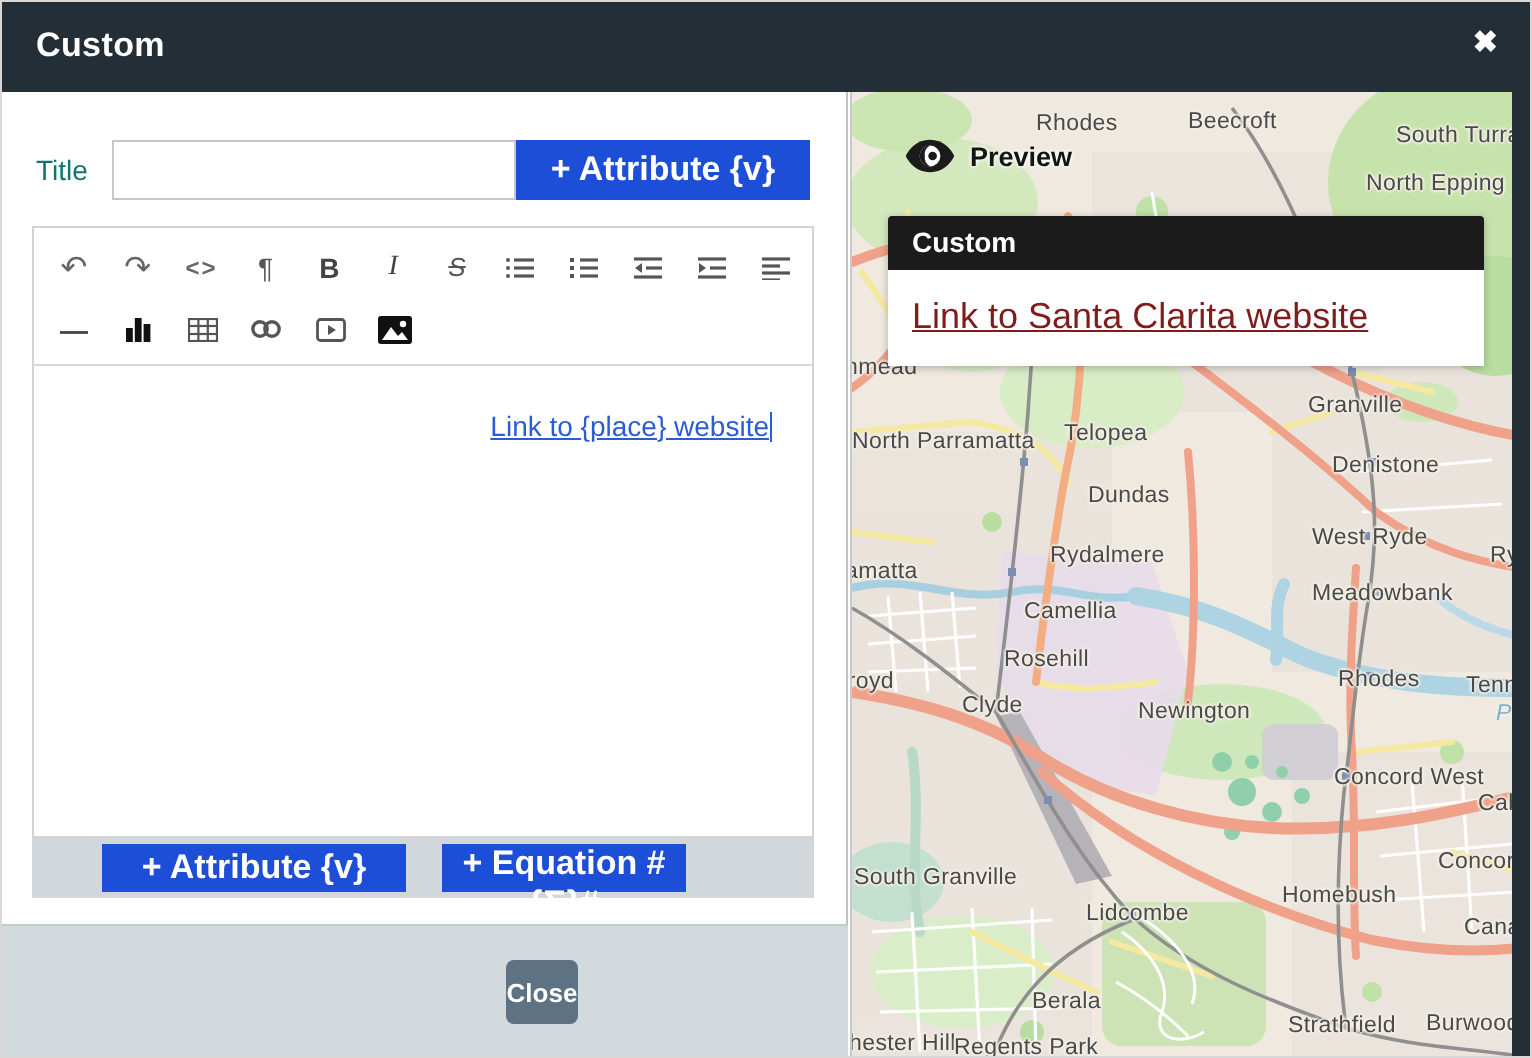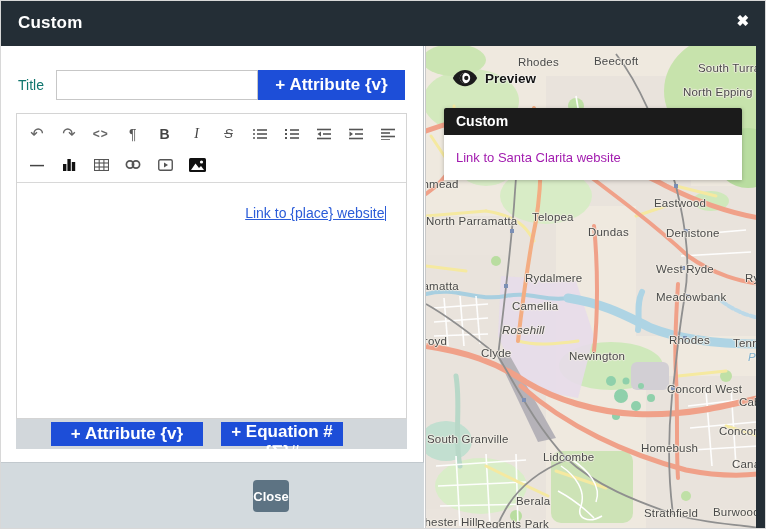--- a/index.html
+++ b/index.html
@@ -90,7 +90,7 @@
   .preview-popup { position:absolute; left:18px; top:62px; width:298px; box-shadow:0 1px 4px rgba(0,0,0,.25); }
   .popup-header { height:27px; background:#1b1b1b; color:#fff; font-size:14px; font-weight:bold; line-height:27px; padding:0 12px; border-radius:2px 2px 0 0; }
   .popup-body { background:#fff; padding:13px 12px 14px 12px; }
-  .popup-link { font-size:13px; color:#a21caf; cursor:pointer; }
+  .popup-link { font-size:18px; color:#7f1d1d; text-decoration:underline; cursor:pointer; }
 </style>
 </head>
 <body>

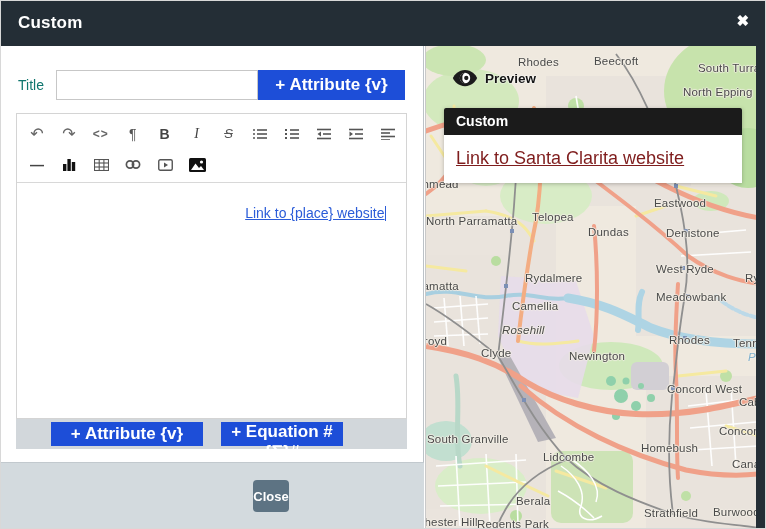--- a/index.html
+++ b/index.html
@@ -381,7 +381,7 @@
         <span class="map-label" style="left: -26px; top: 132px;">Northmead</span>
         <span class="map-label" style="left: 0px; top: 169px;">North Parramatta</span>
         <span class="map-label" style="left: 106px; top: 165px;">Telopea</span>
-        <span class="map-label" style="left: 228px; top: 151px;">Eastwood</span>
+        <span class="map-label" style="left: 228px; top: 151px;">Granville</span>
         <span class="map-label" style="left: 118px; top: 180px; margin-left: 44px;">Dundas</span>
         <span class="map-label" style="left: 240px; top: 181px;">Denistone</span>
         <span class="map-label" style="left: 230px; top: 217px;">West Ryde</span>

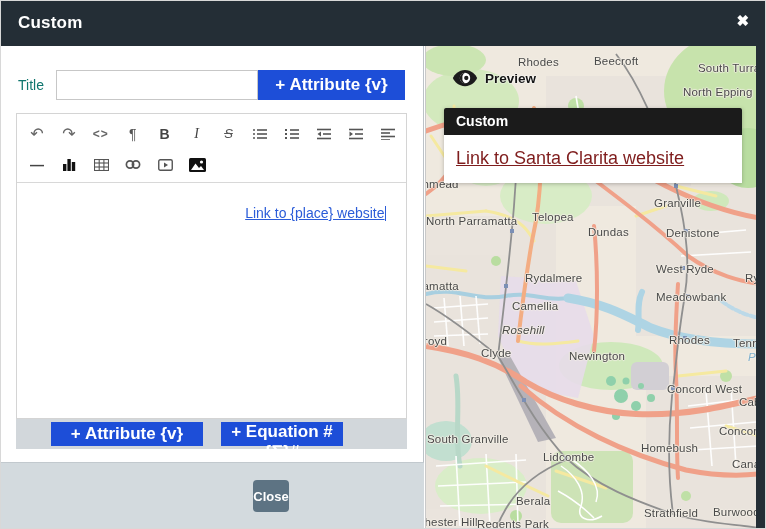--- a/index.html
+++ b/index.html
@@ -382,7 +382,7 @@
         <span class="map-label" style="left: 0px; top: 169px;">North Parramatta</span>
         <span class="map-label" style="left: 106px; top: 165px;">Telopea</span>
         <span class="map-label" style="left: 228px; top: 151px;">Granville</span>
-        <span class="map-label" style="left: 118px; top: 180px; margin-left: 44px;">Dundas</span>
+        <span class="map-label" style="left: 118px; top: 196px;">Dundas</span>
         <span class="map-label" style="left: 240px; top: 181px;">Denistone</span>
         <span class="map-label" style="left: 230px; top: 217px;">West Ryde</span>
         <span class="map-label" style="left: 319px; top: 226px;">Ryde</span>

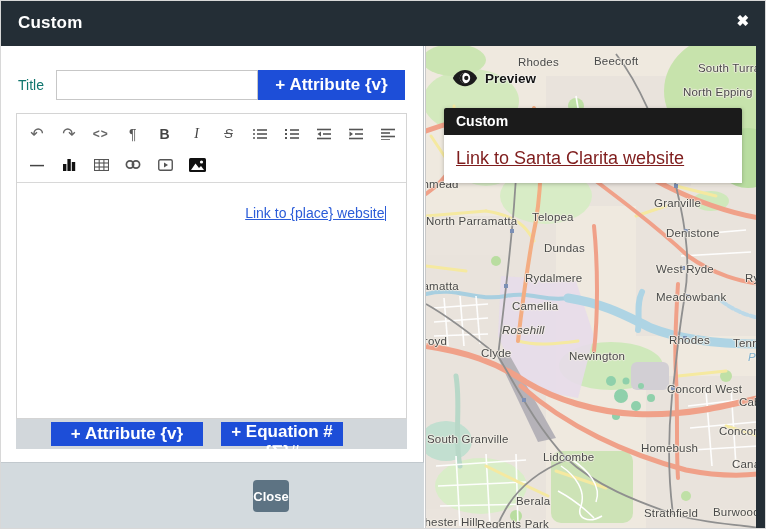--- a/index.html
+++ b/index.html
@@ -390,7 +390,7 @@
         <span class="map-label" style="left: 99px; top: 226px;">Rydalmere</span>
         <span class="map-label" style="left: 230px; top: 245px;">Meadowbank</span>
         <span class="map-label" style="left: 86px; top: 254px;">Camellia</span>
-        <span class="map-label" style="left: 76px; top: 278px; font-style: italic;">Rosehill</span>
+        <span class="map-label" style="left: 76px; top: 278px;">Rosehill</span>
         <span class="map-label" style="left: 243px; top: 288px;">Rhodes</span>
         <span class="map-label" style="left: 307px; top: 291px;">Tennyson</span>
         <span class="map-label water" style="left: 322px; top: 305px;">Parramatta R</span>

